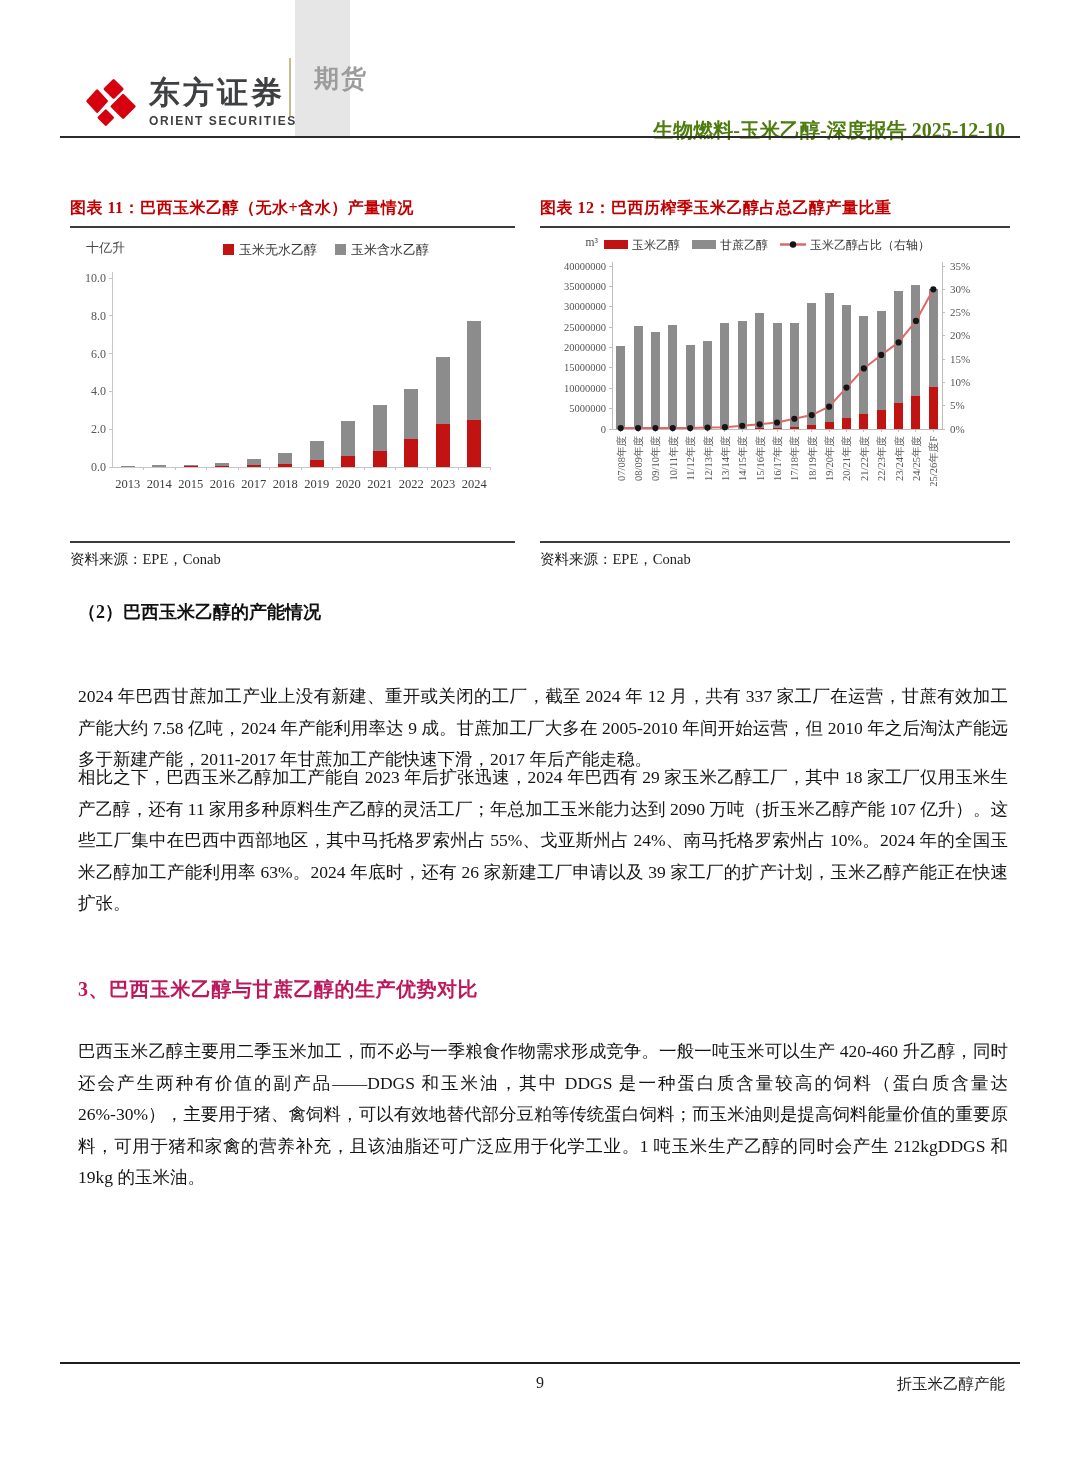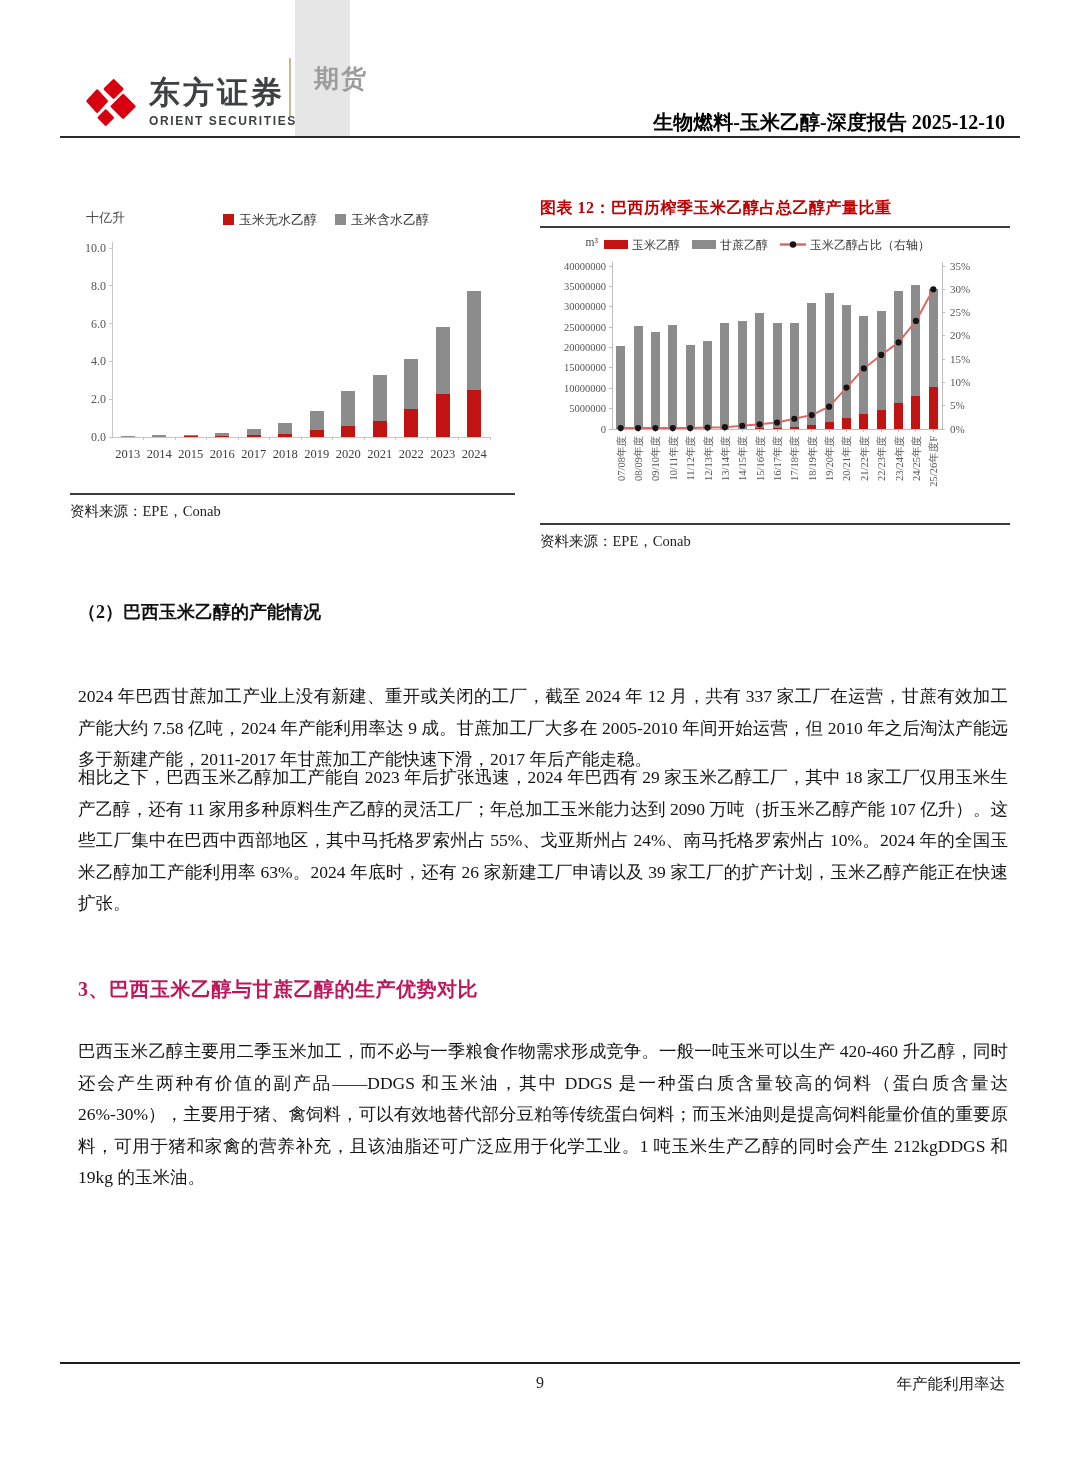--- a/index.html
+++ b/index.html
@@ -19,7 +19,7 @@
   .logo-sep { position:absolute; left:289px; top:58px; width:2px; height:58px; background:#c9ba8e; }
   .band-tab { position:absolute; left:314px; top:62px; font-family:"Liberation Sans","DejaVu Sans",sans-serif;
     font-size:25px; font-weight:bold; color:#9c9c9c; letter-spacing:2px; }
-  .report-title { position:absolute; right:75px; top:109px; font-size:20px; font-weight:bold; color:#000000; }
+  .report-title { position:absolute; right:75px; top:117px; font-size:20px; font-weight:bold; color:#4d7c0f; }
   .header-rule { position:absolute; left:60px; top:136px; width:960px; height:2px; background:#2b2b2b; }
   
   .figure { position:absolute; top:198px; }

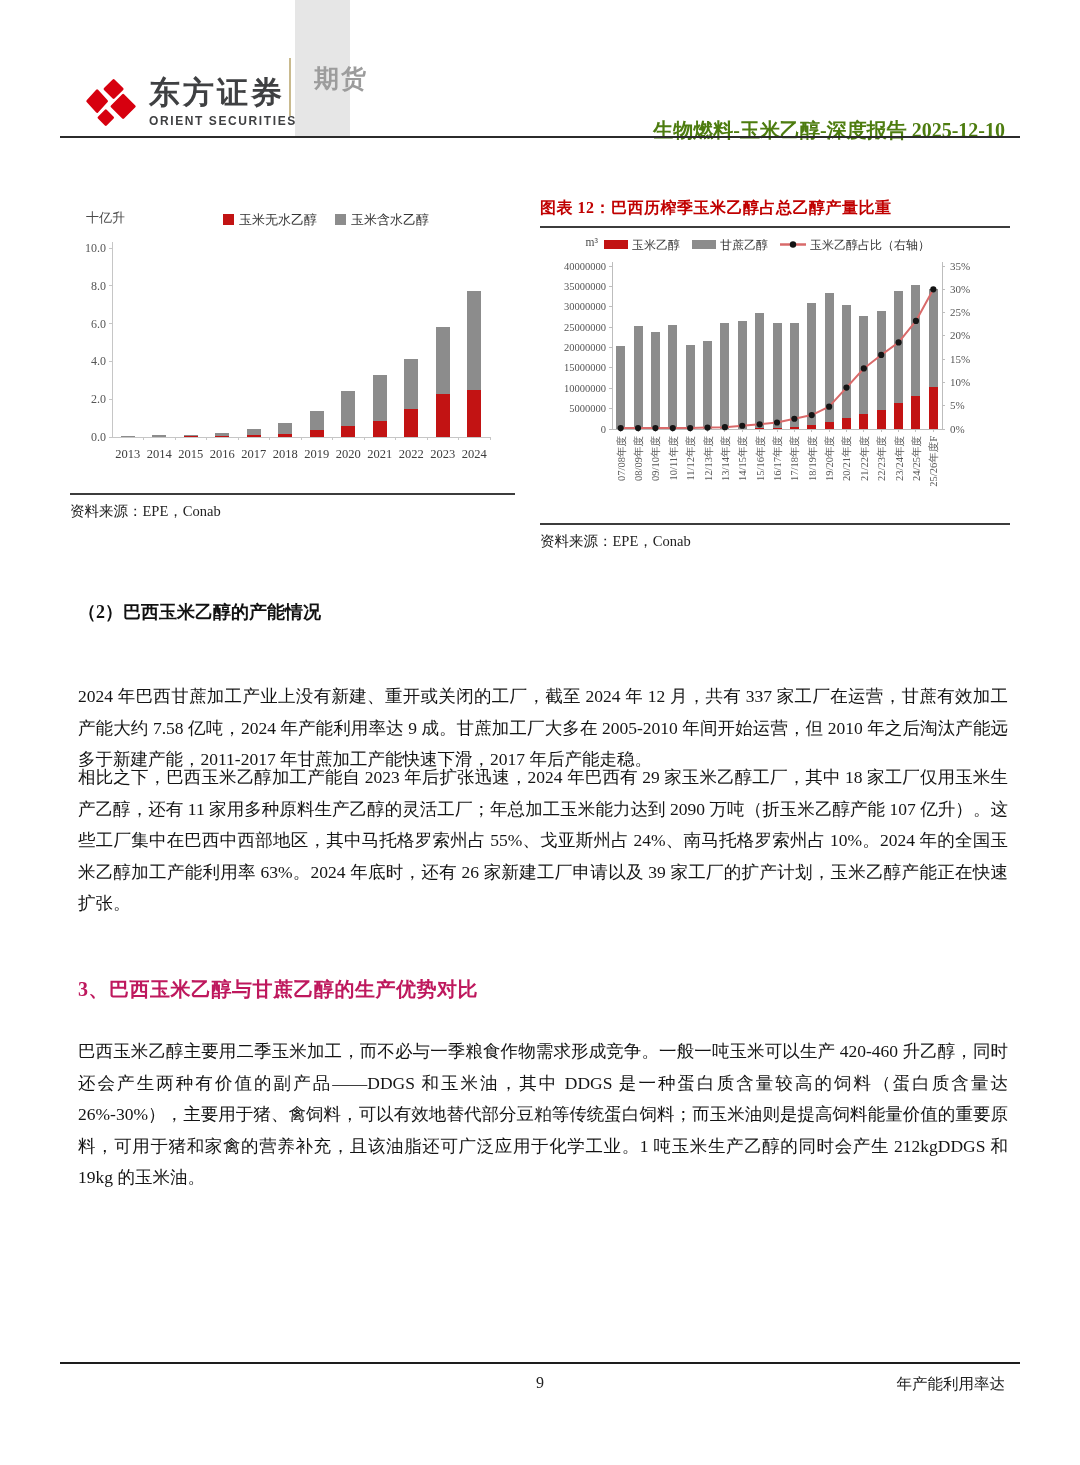--- a/index.html
+++ b/index.html
@@ -66,6 +66,7 @@
 <div class="header-rule"></div>
 
 <div class="figure f11">
+  <div class="fig-title">图表 11：巴西玉米乙醇（无水+含水）产量情况</div>
   <div class="fig-chart">
     <svg id="chart11" width="445" height="285" viewBox="0 0 445 285">
         <line x1="42" y1="40" x2="42" y2="235" stroke="#c6c6c6" stroke-width="1" shape-rendering="crispEdges"></line>

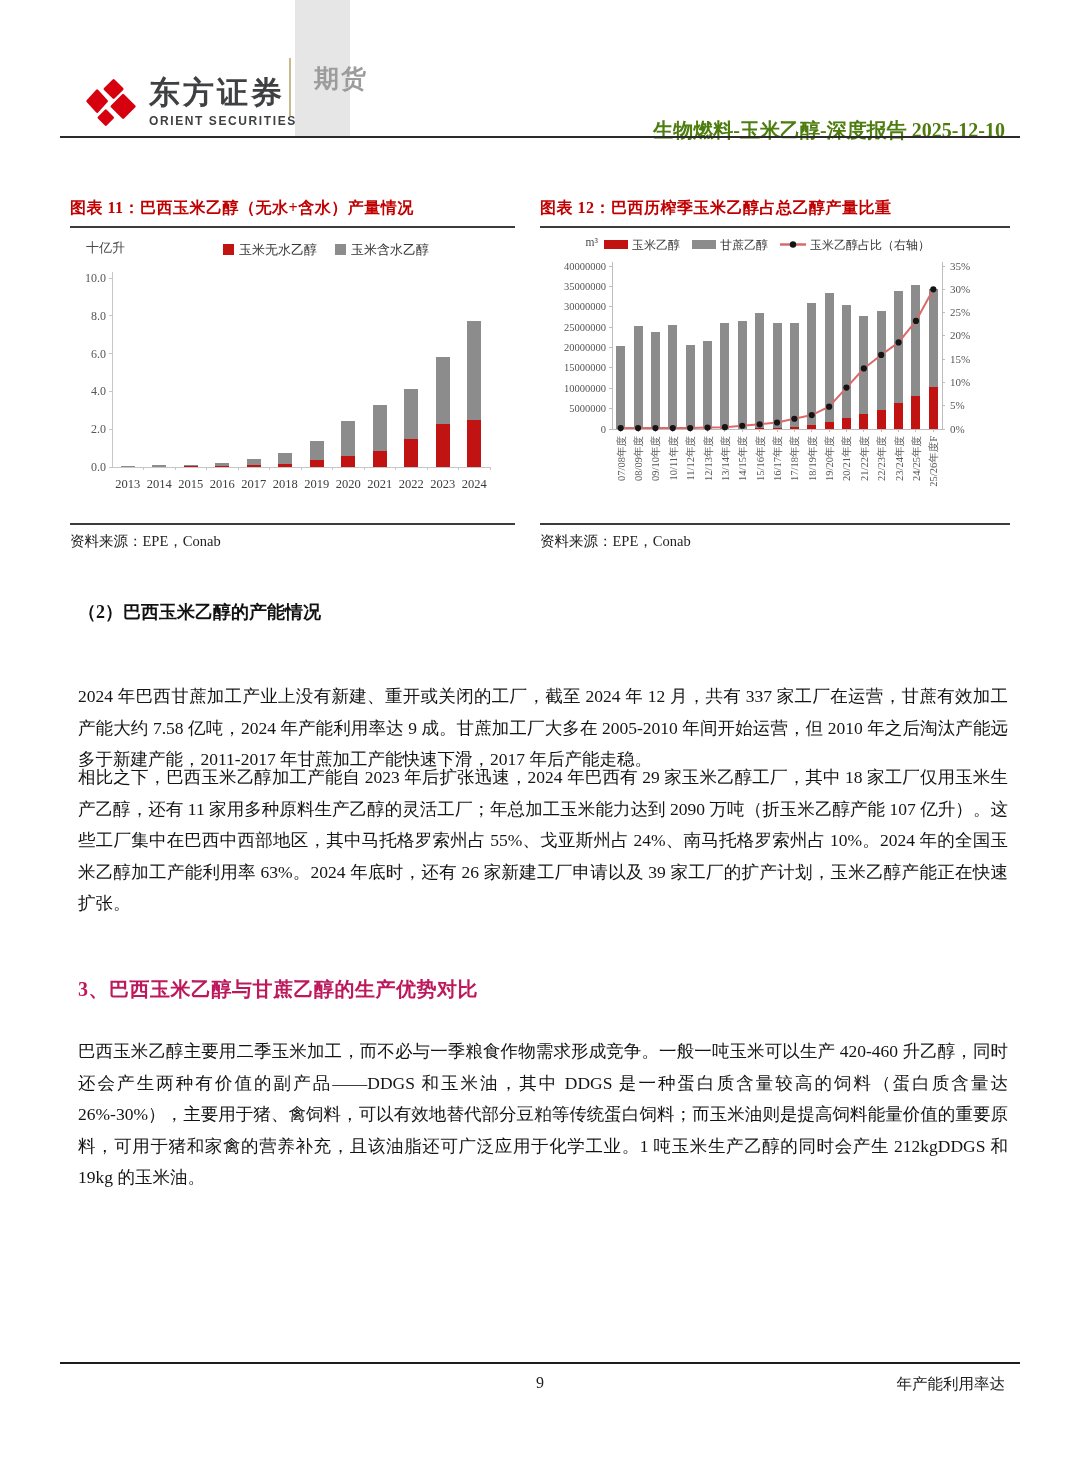--- a/index.html
+++ b/index.html
@@ -28,7 +28,7 @@
   .fig-title { font-size:16px; font-weight:bold; color:#c00000; padding-bottom:7px;
     border-bottom:2px solid #3c3c3c; letter-spacing:0.5px; }
   .fig-chart { margin-top:4px; }
-  .fig-source { border-top:2px solid #3c3c3c; margin-top:2px; padding-top:7px; font-size:14.5px; color:#222; }
+  .fig-source { border-top:2px solid #3c3c3c; margin-top:20px; padding-top:7px; font-size:14.5px; color:#222; }
   
   .sec-h2 { position:absolute; left:78px; top:600px; width:930px; font-size:18px; font-weight:bold; color:#111; }
   .para { position:absolute; left:78px; width:930px; font-size:17.5px; line-height:1.8; text-align:justify; color:#141414; }

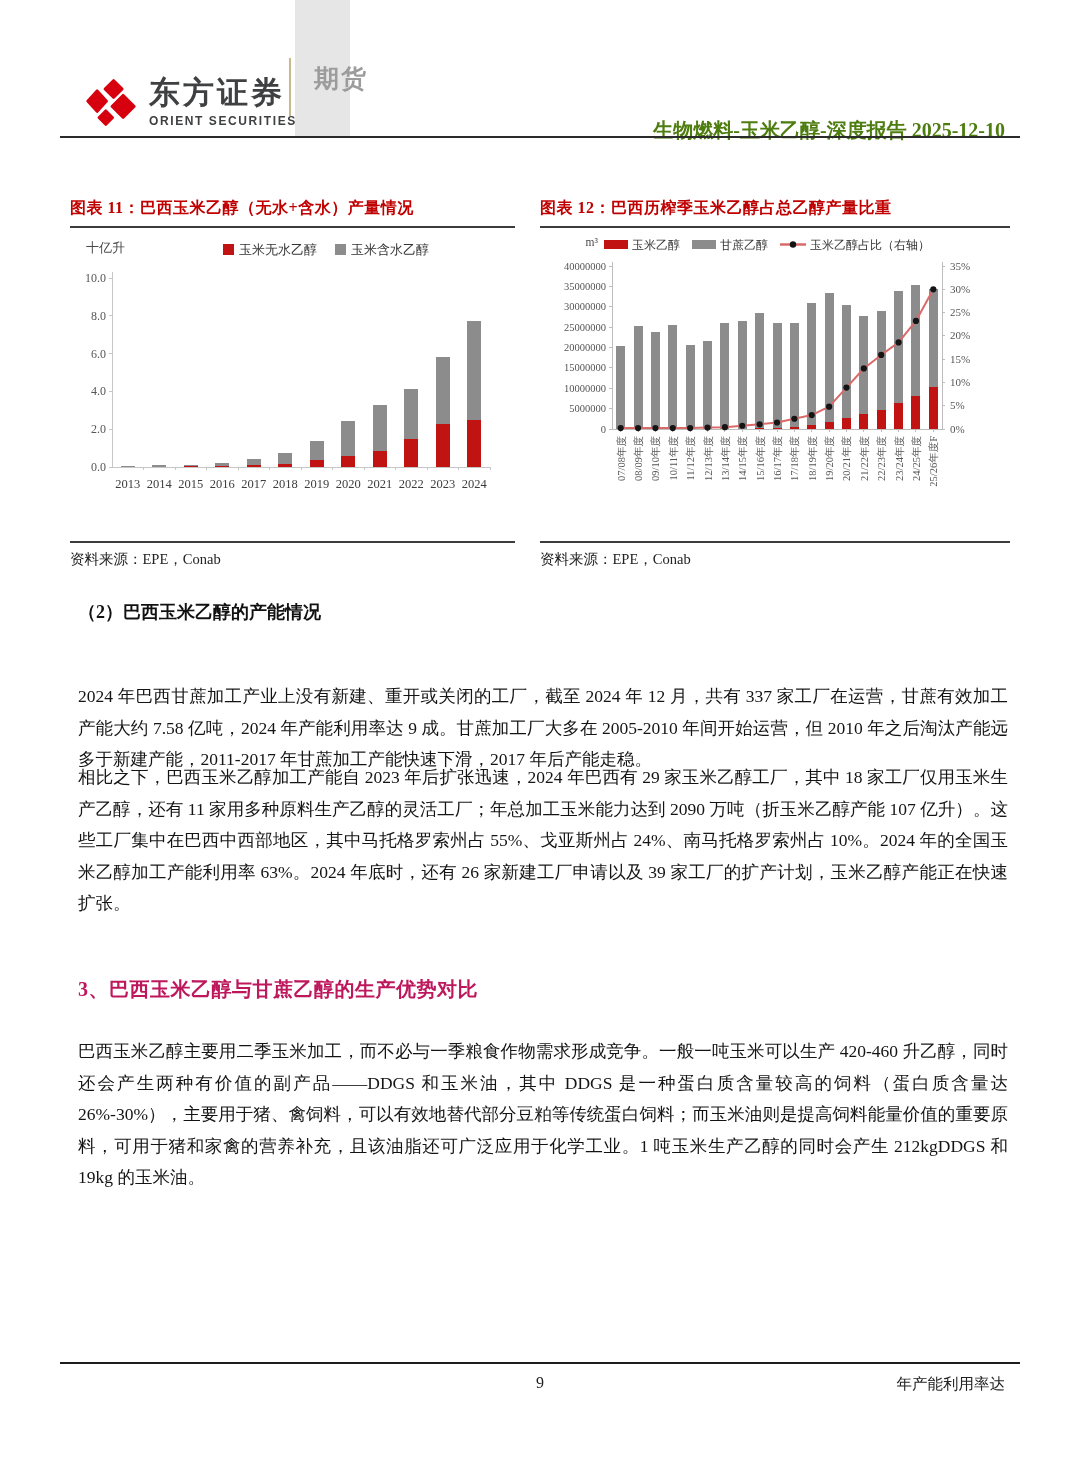--- a/index.html
+++ b/index.html
@@ -296,6 +296,6 @@
 
 <div class="footer-rule"></div>
 <div class="page-num">9</div>
-<div class="footer-label">年产能利用率达</div>
+<div class="footer-label">折玉米乙醇产能</div>
 
 </body></html>

